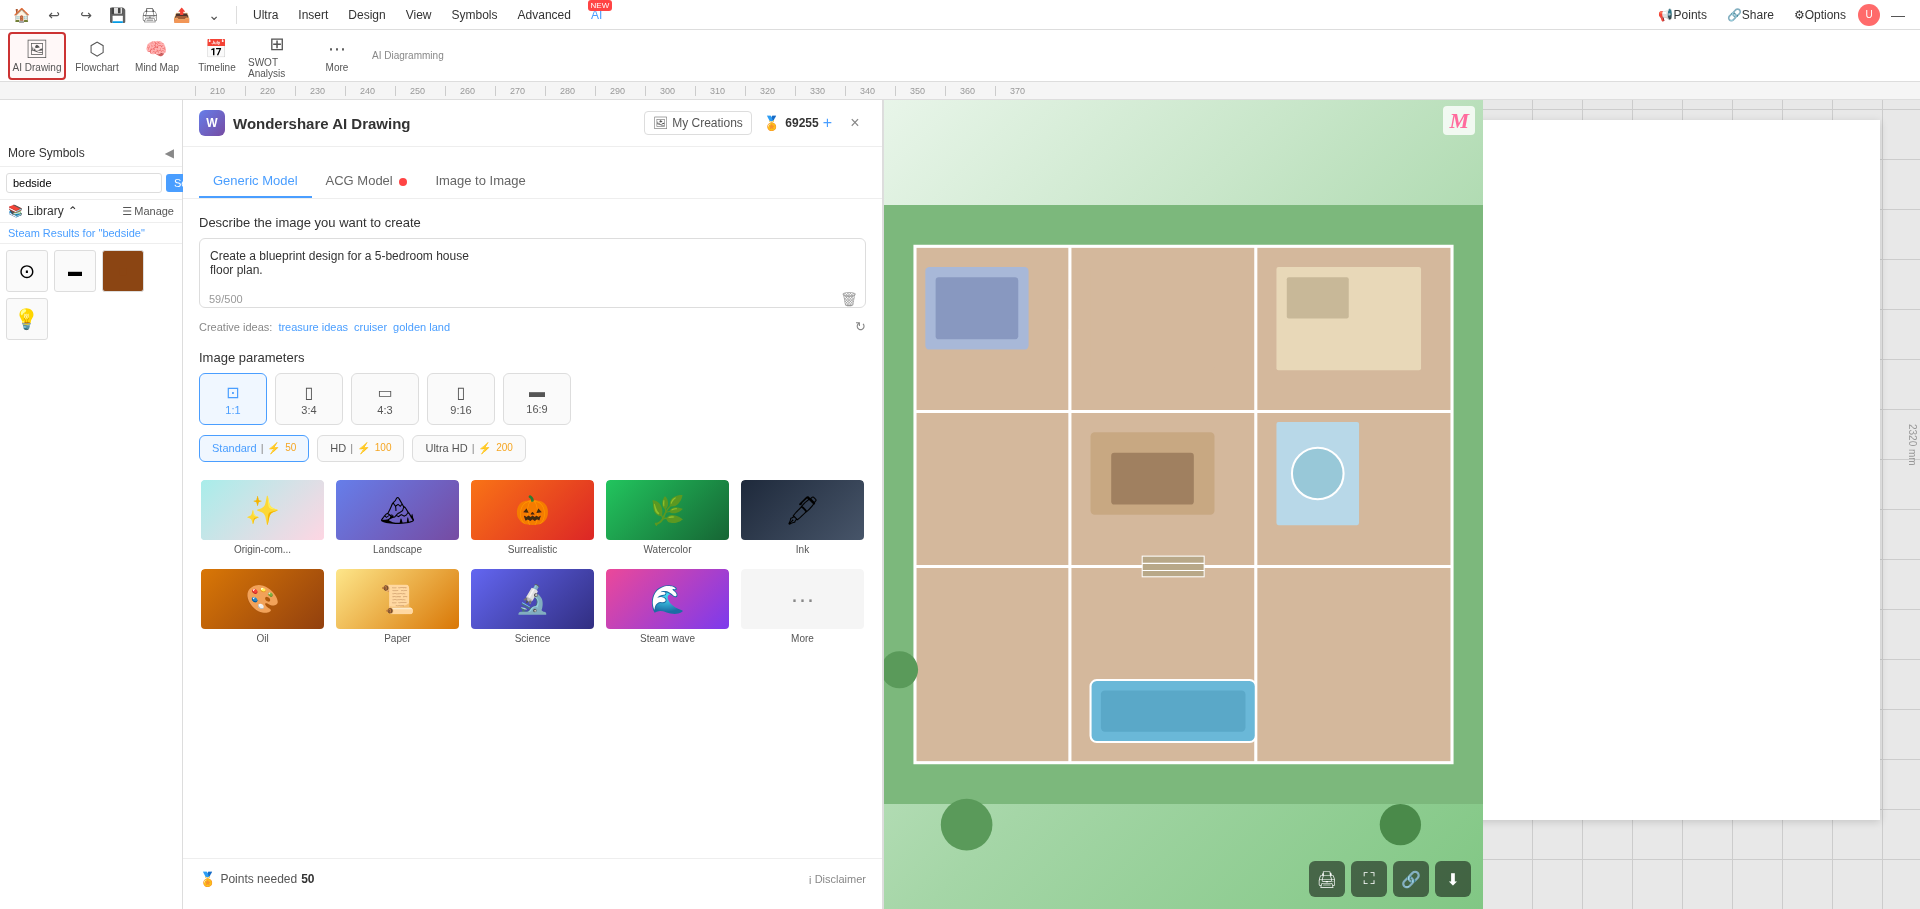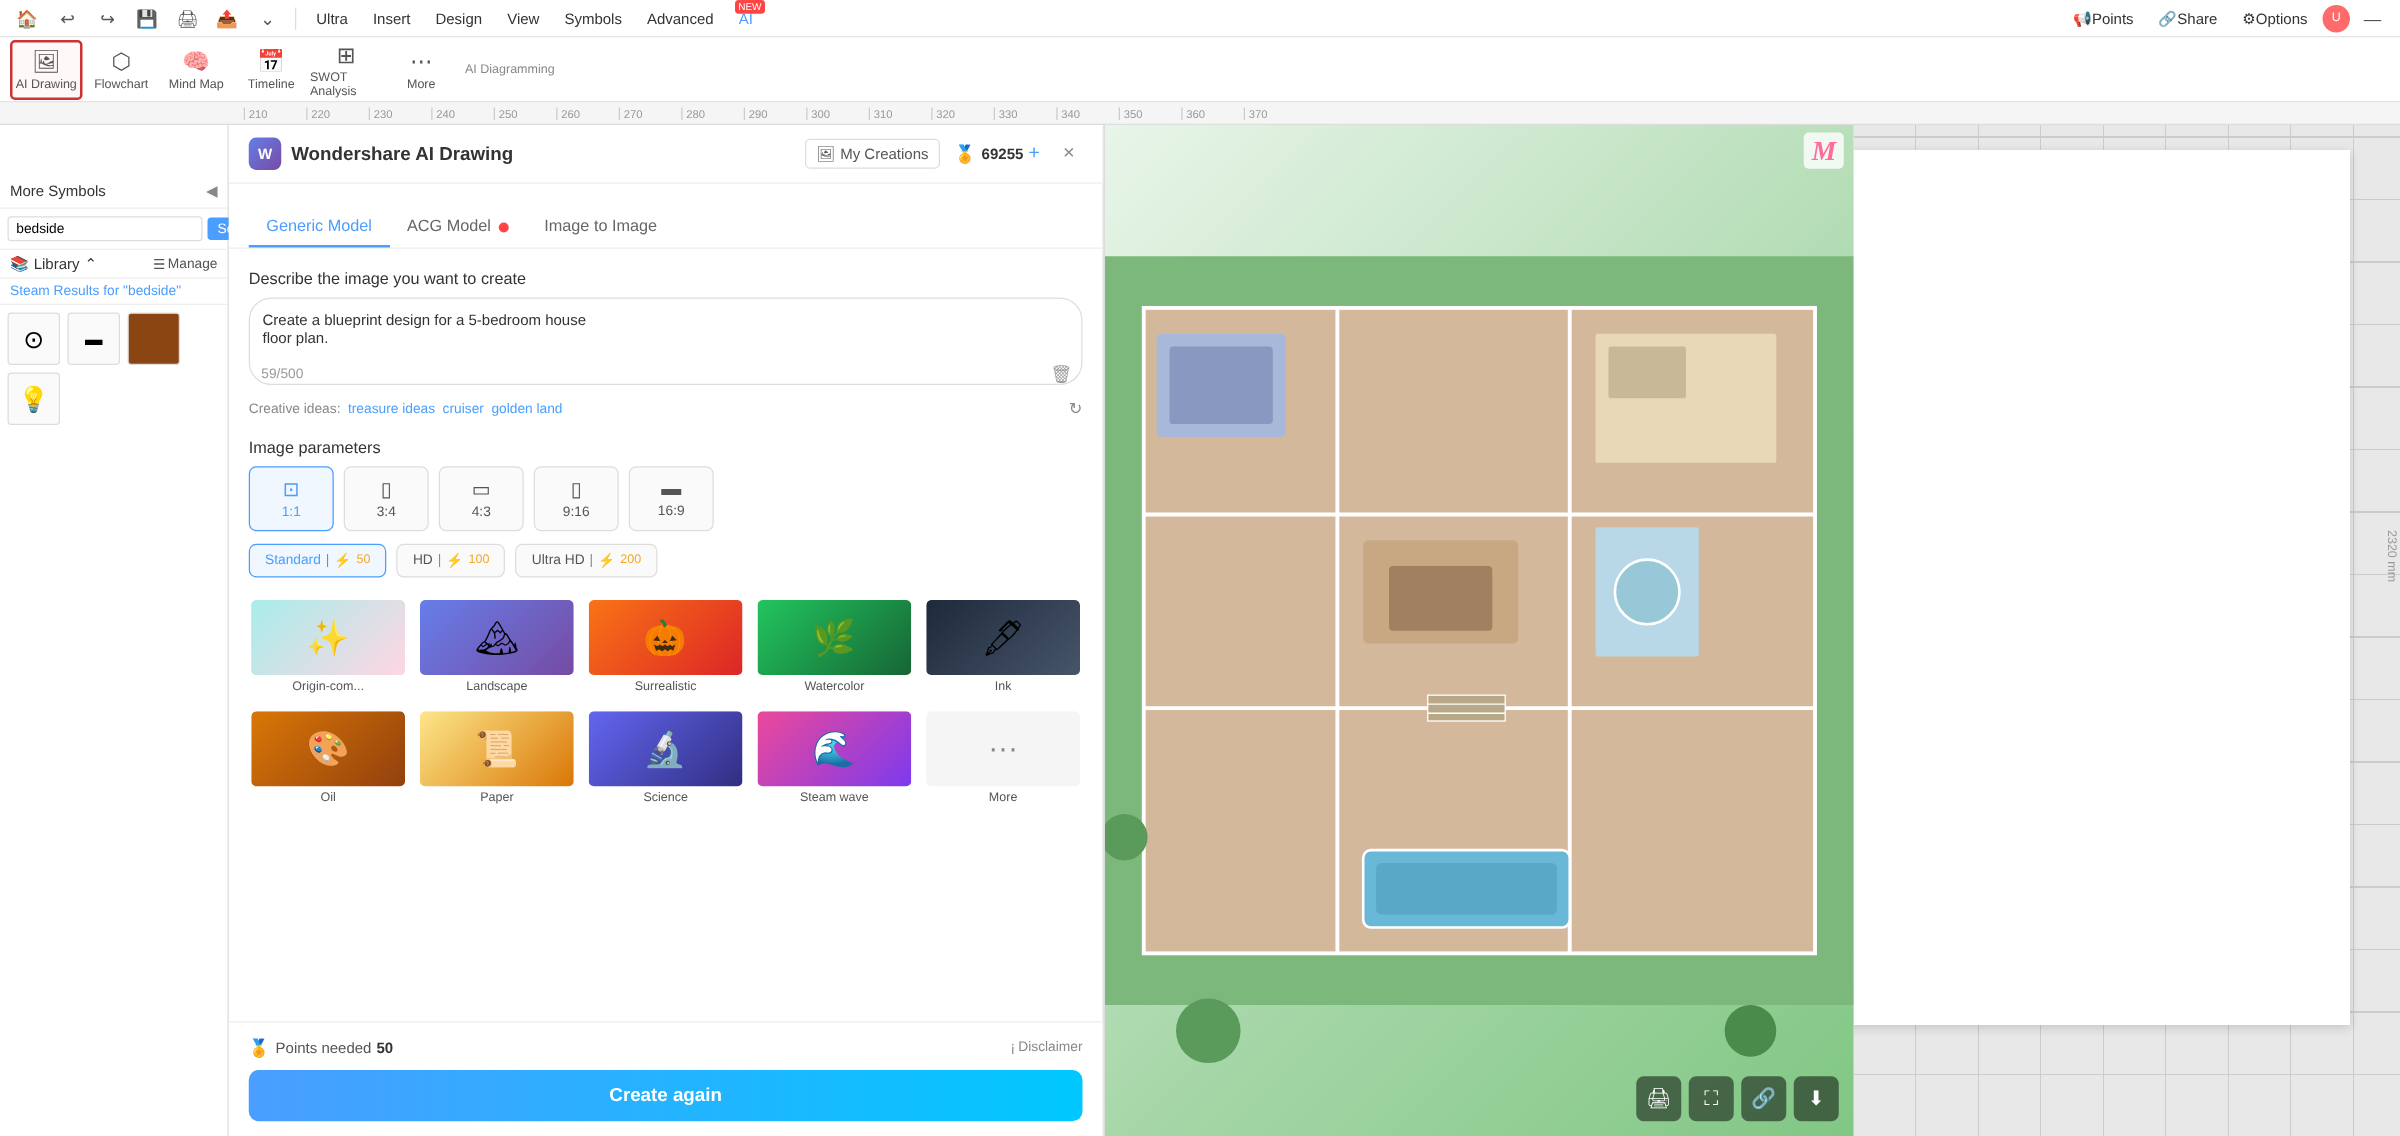--- a/index.html
+++ b/index.html
@@ -37,7 +37,7 @@
     
     #ruler-top { height: 18px; background: #f5f5f5; border-bottom: 1px solid #ddd; display: flex; align-items: center; padding-left: 195px; overflow: hidden; }
     .ruler-marks { display: flex; gap: 0; font-size: 9px; color: #999; }
-    .ruler-mark { width: 50px; border-left: 1px solid #ccc; padding-left: 3px; }
+    .ruler-mark { width: 50px; border-left: 1px solid #ccc; padding-left: 14px; }
 
     
     #main-area { display: flex; height: calc(909px - 30px - 52px - 18px); }

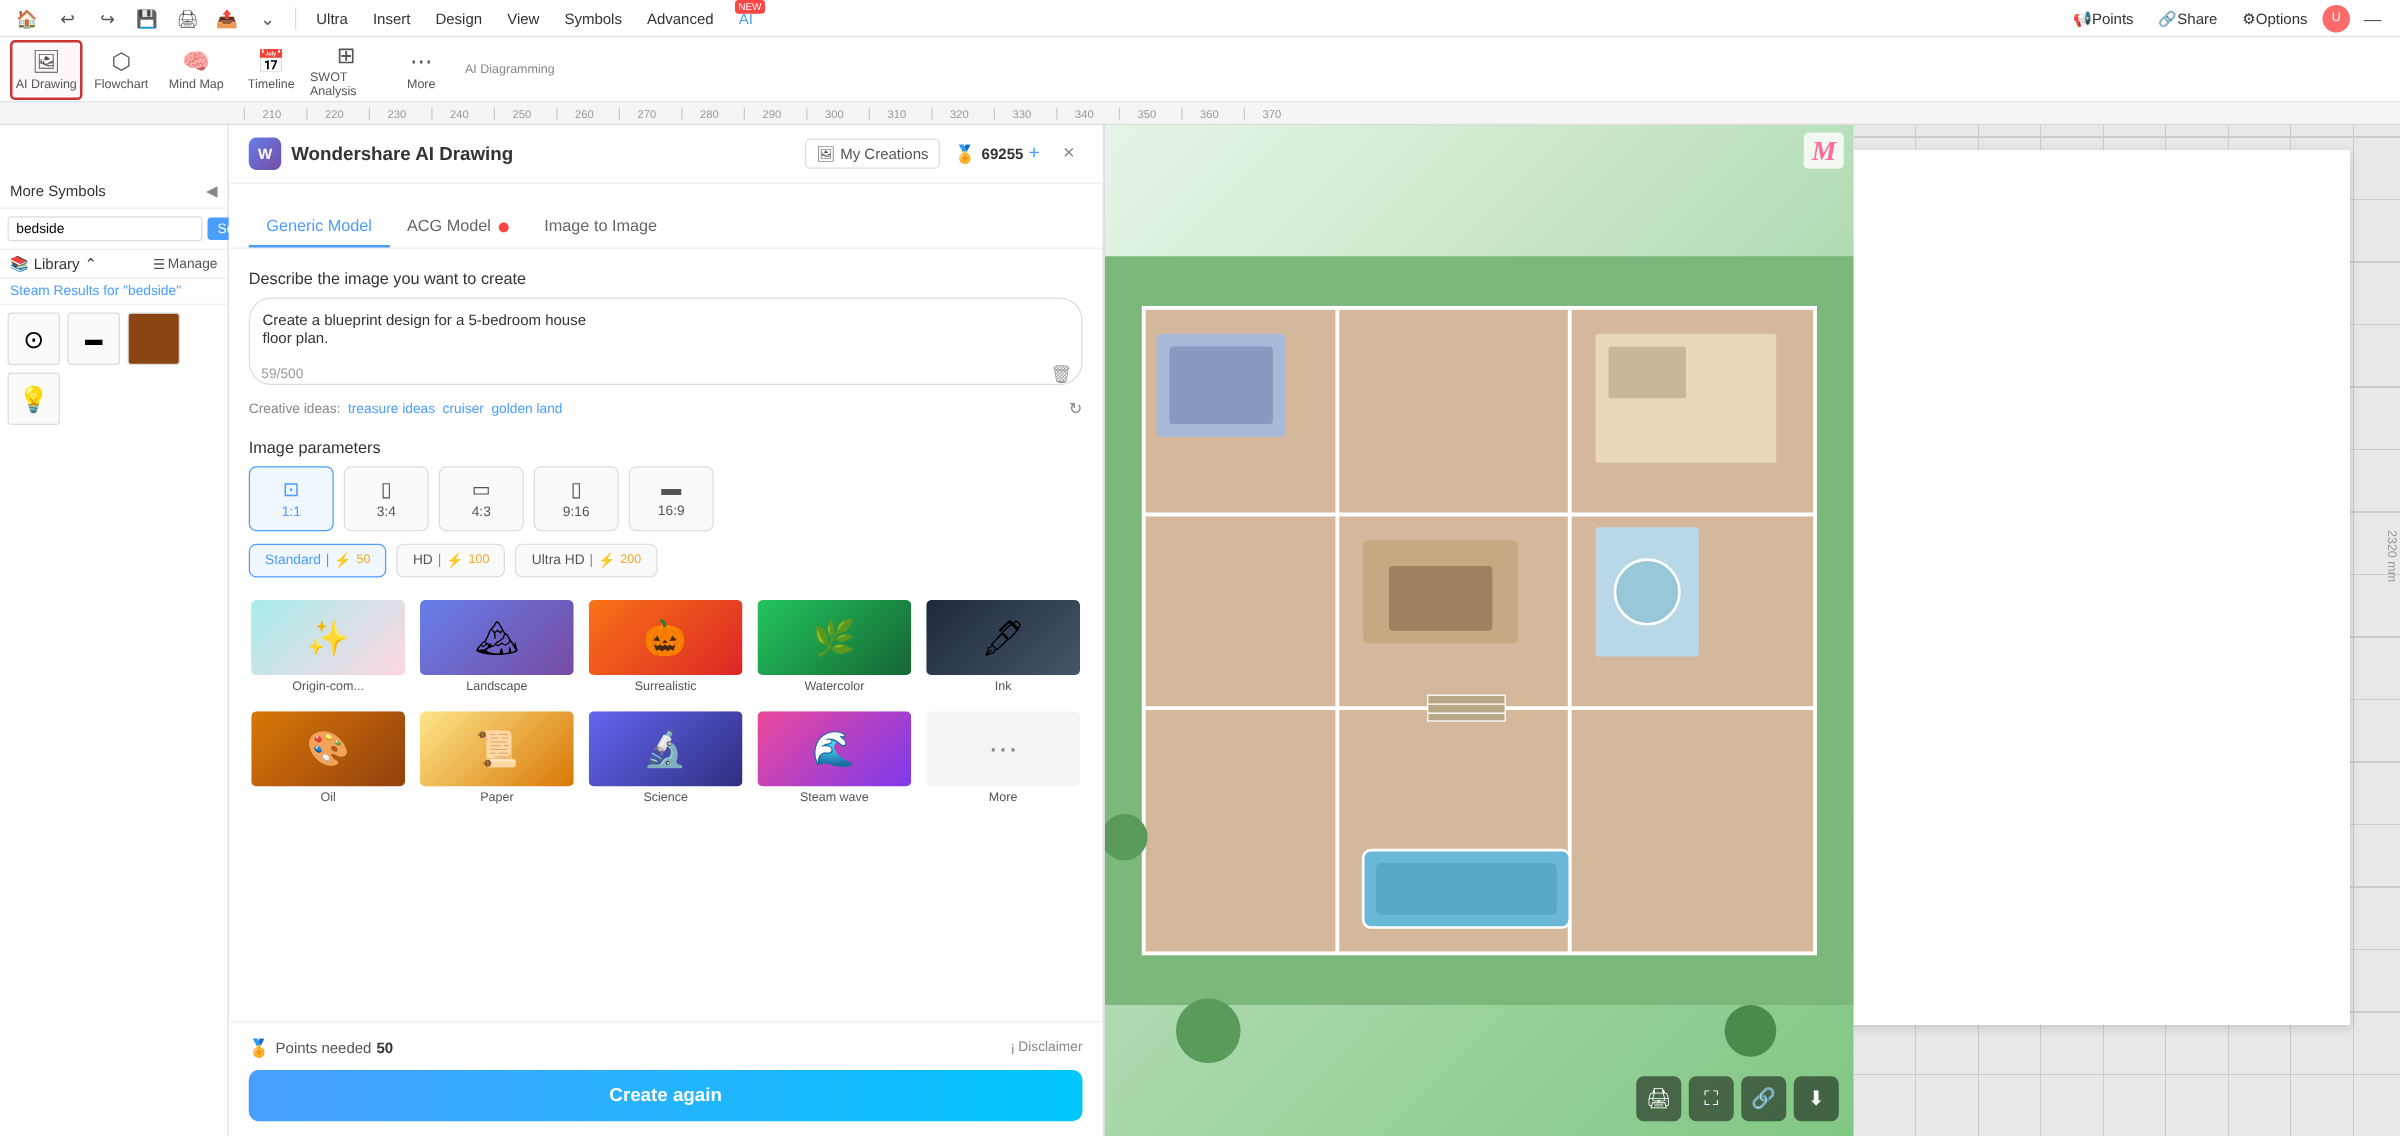--- a/index.html
+++ b/index.html
@@ -99,7 +99,7 @@
     
     #prompt-area { position: relative; }
     #prompt-textarea {
-      width: 100%; height: 70px; border: 1px solid #ddd; border-radius: 18px;
+      width: 100%; height: 70px; border: 1px solid #ddd; border-radius: 6px;
       padding: 10px 36px 24px 10px; font-size: 12px; resize: none; outline: none; color: #333;
       font-family: inherit;
     }

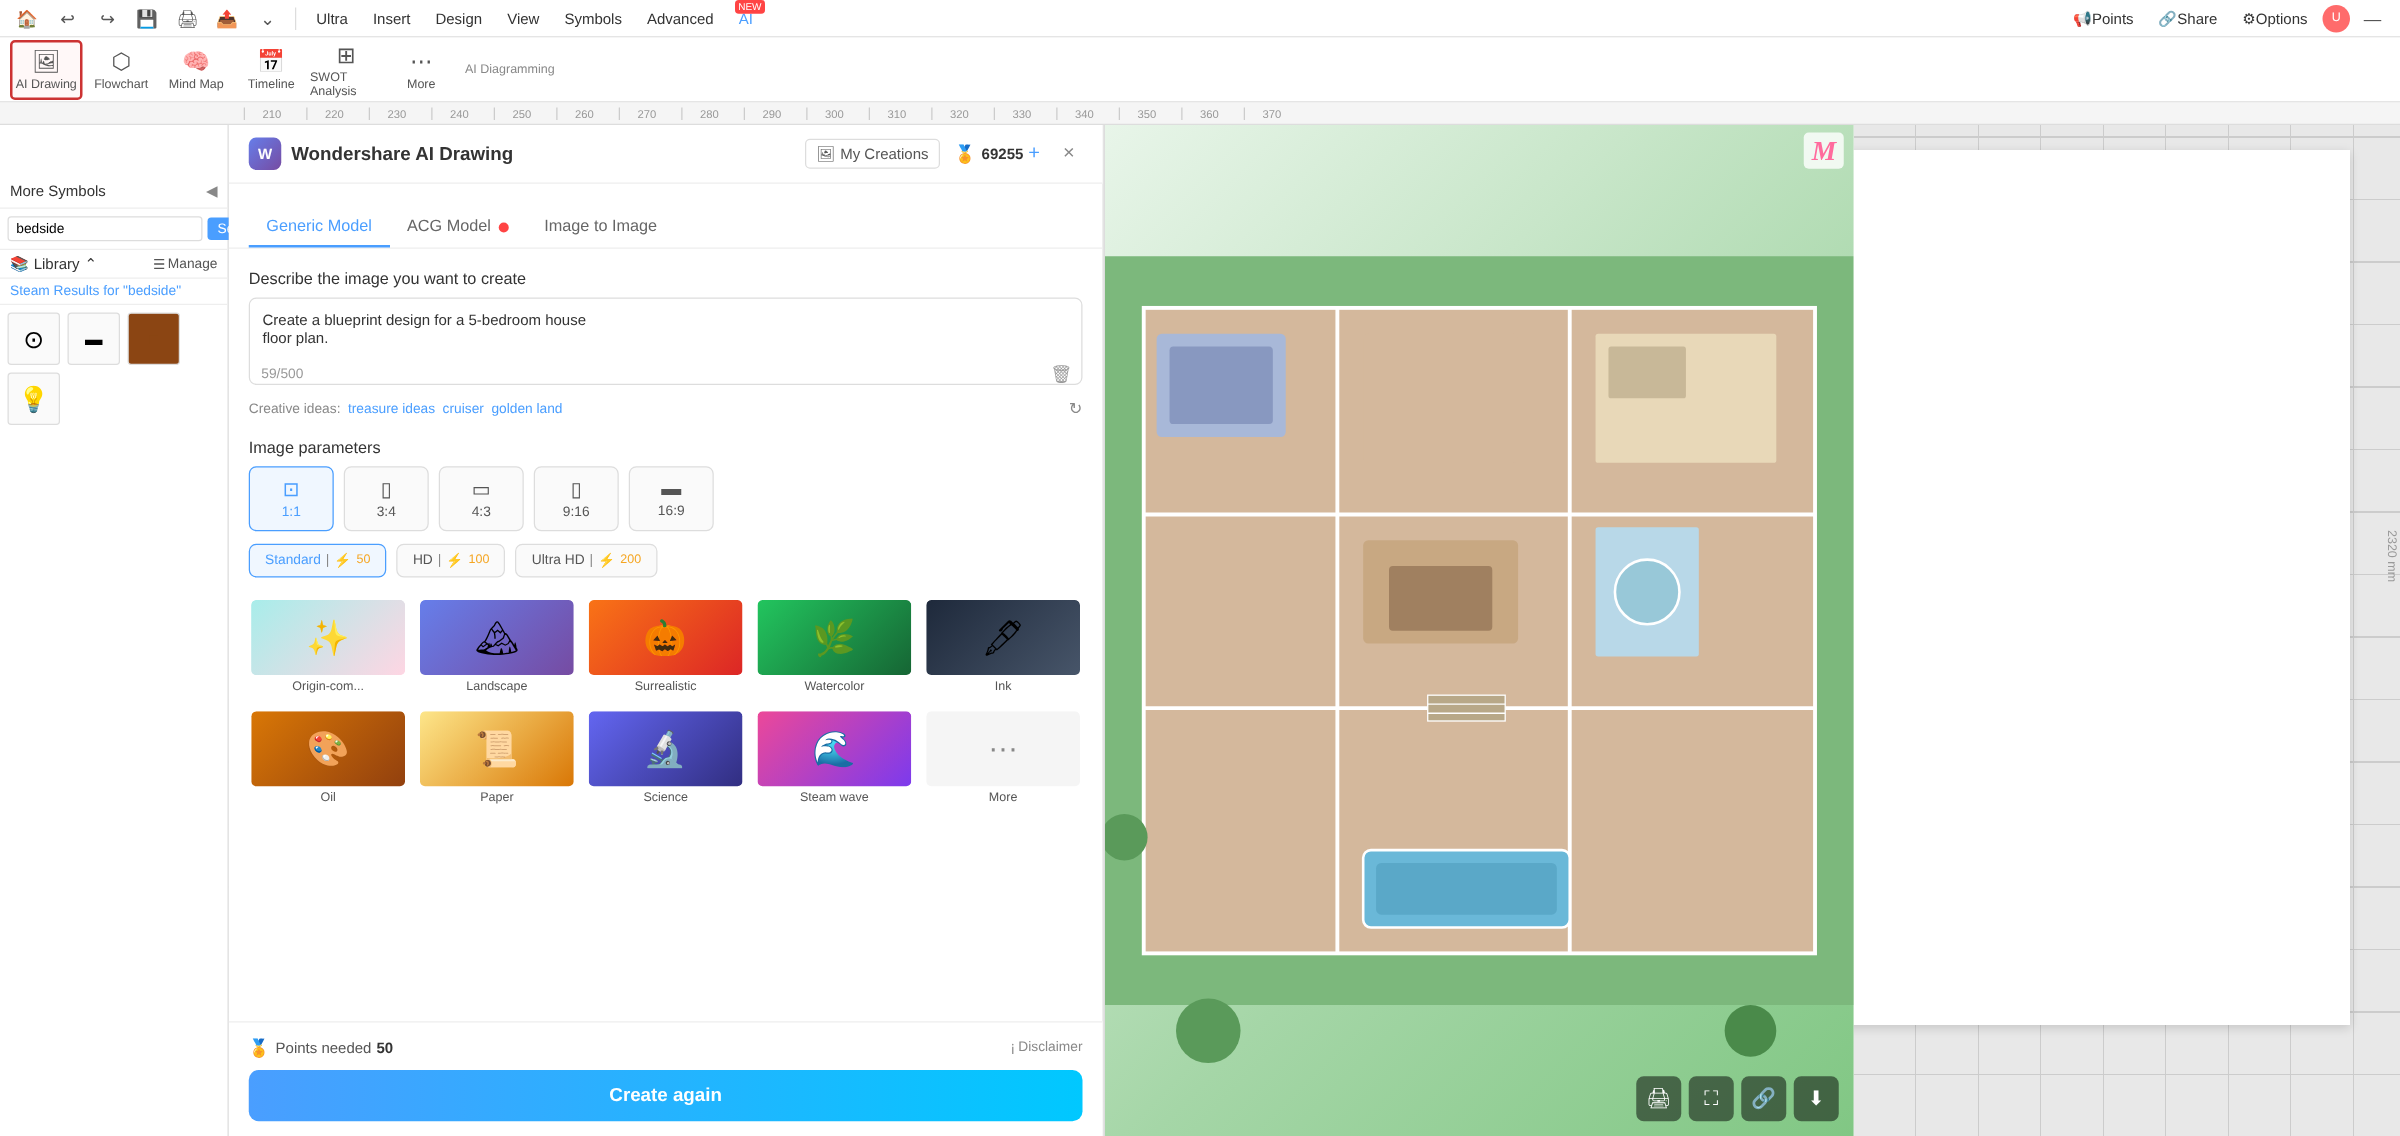--- a/index.html
+++ b/index.html
@@ -495,7 +495,6 @@
             <span>Disclaimer</span>
           </div>
         </div>
-        <button class="create-btn">Create again</button>
       </div>
     </div>
 

